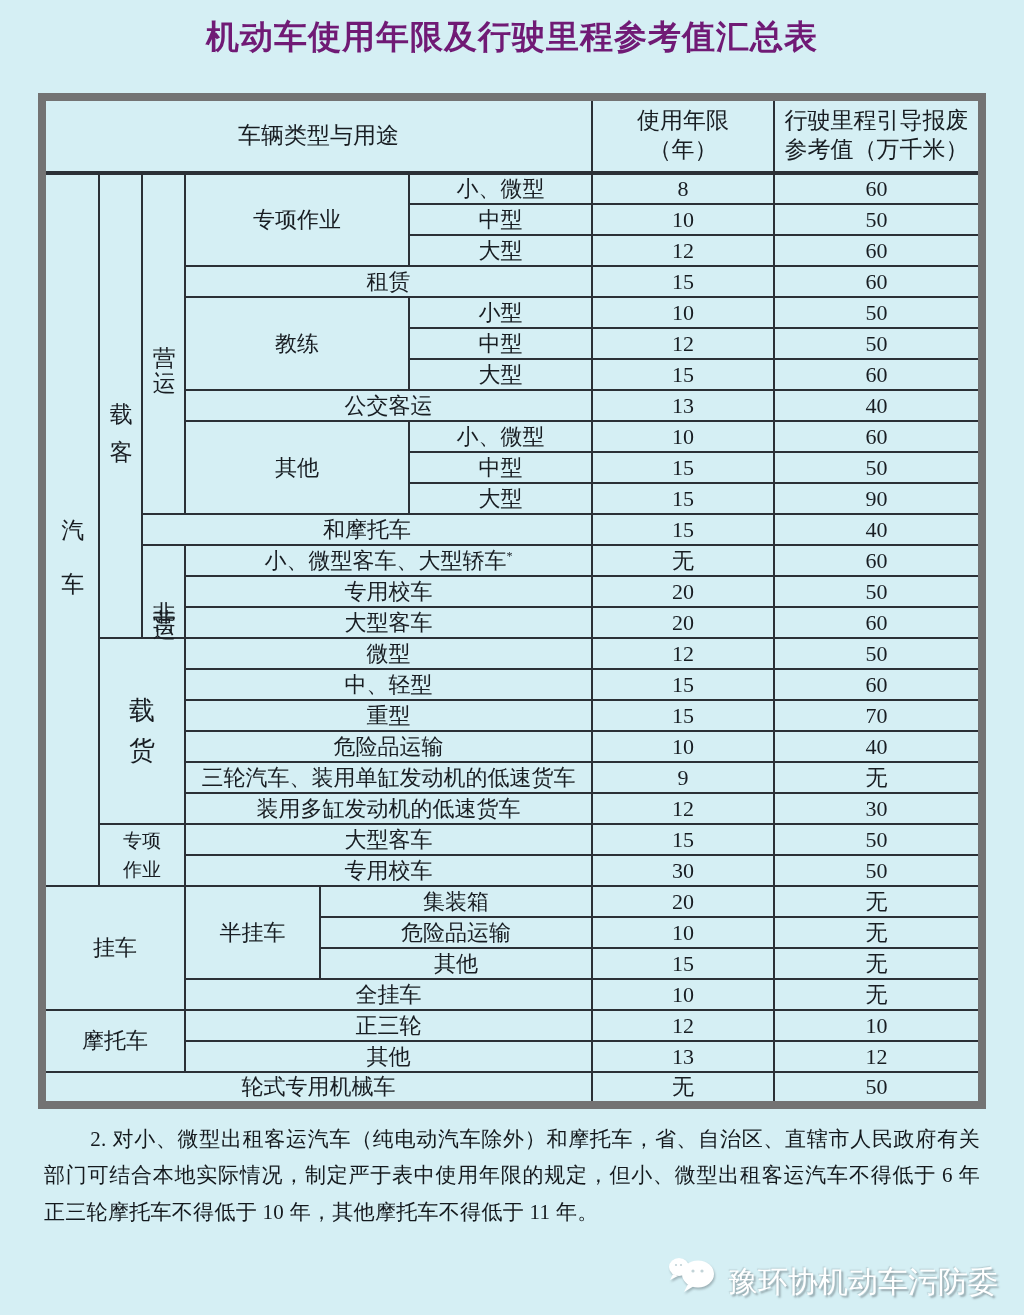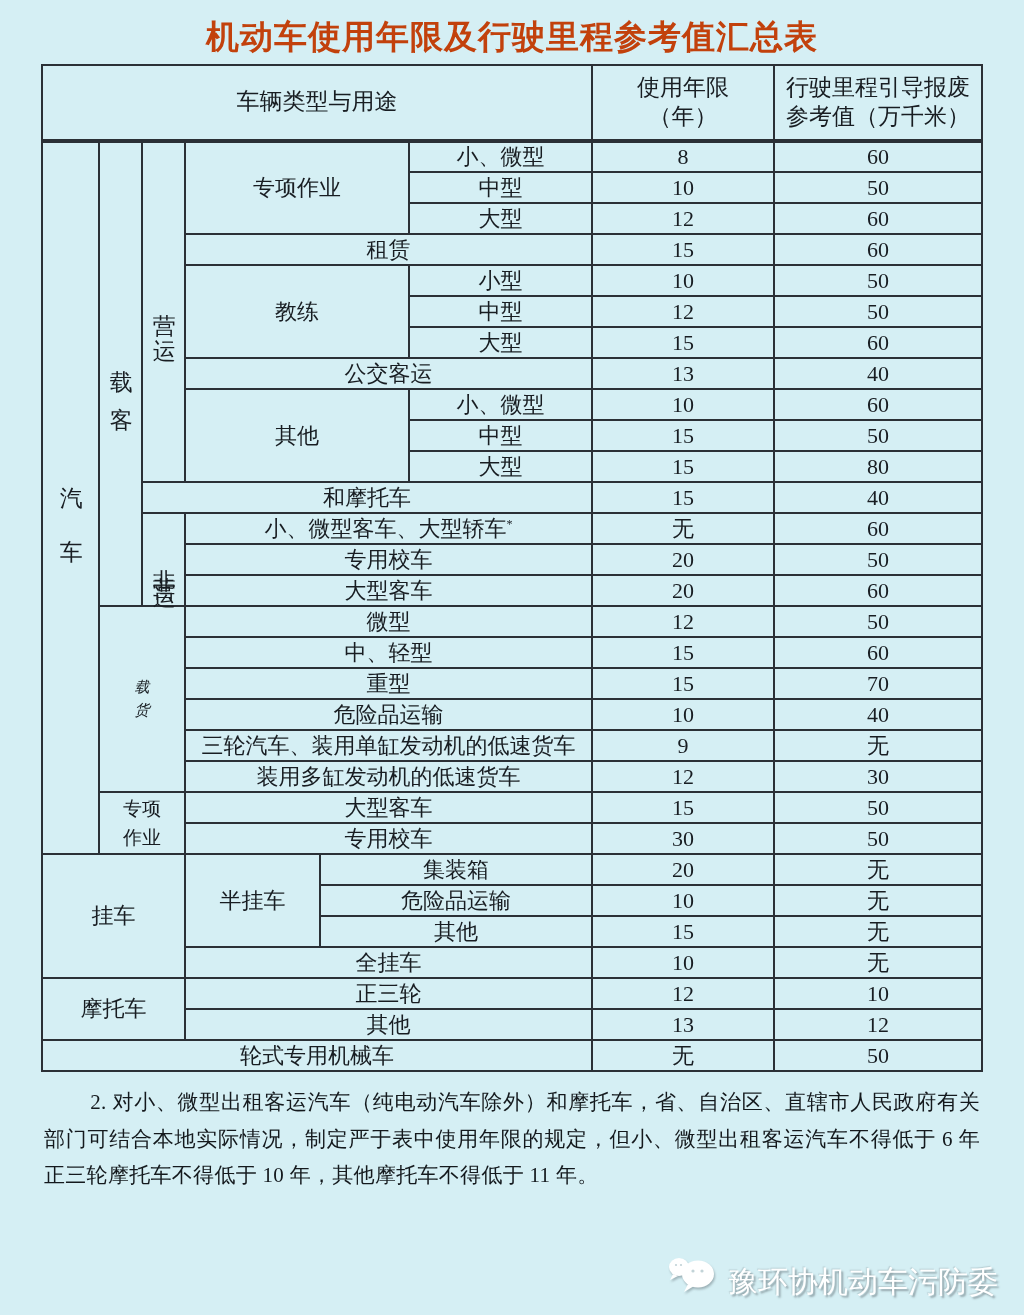--- a/index.html
+++ b/index.html
@@ -19,7 +19,7 @@
     font-weight:700;
     font-size:33px;
     letter-spacing:1px;
-    color:#c2410c;
+    color:#701a75;
   }
   table.main {
     width:940px;

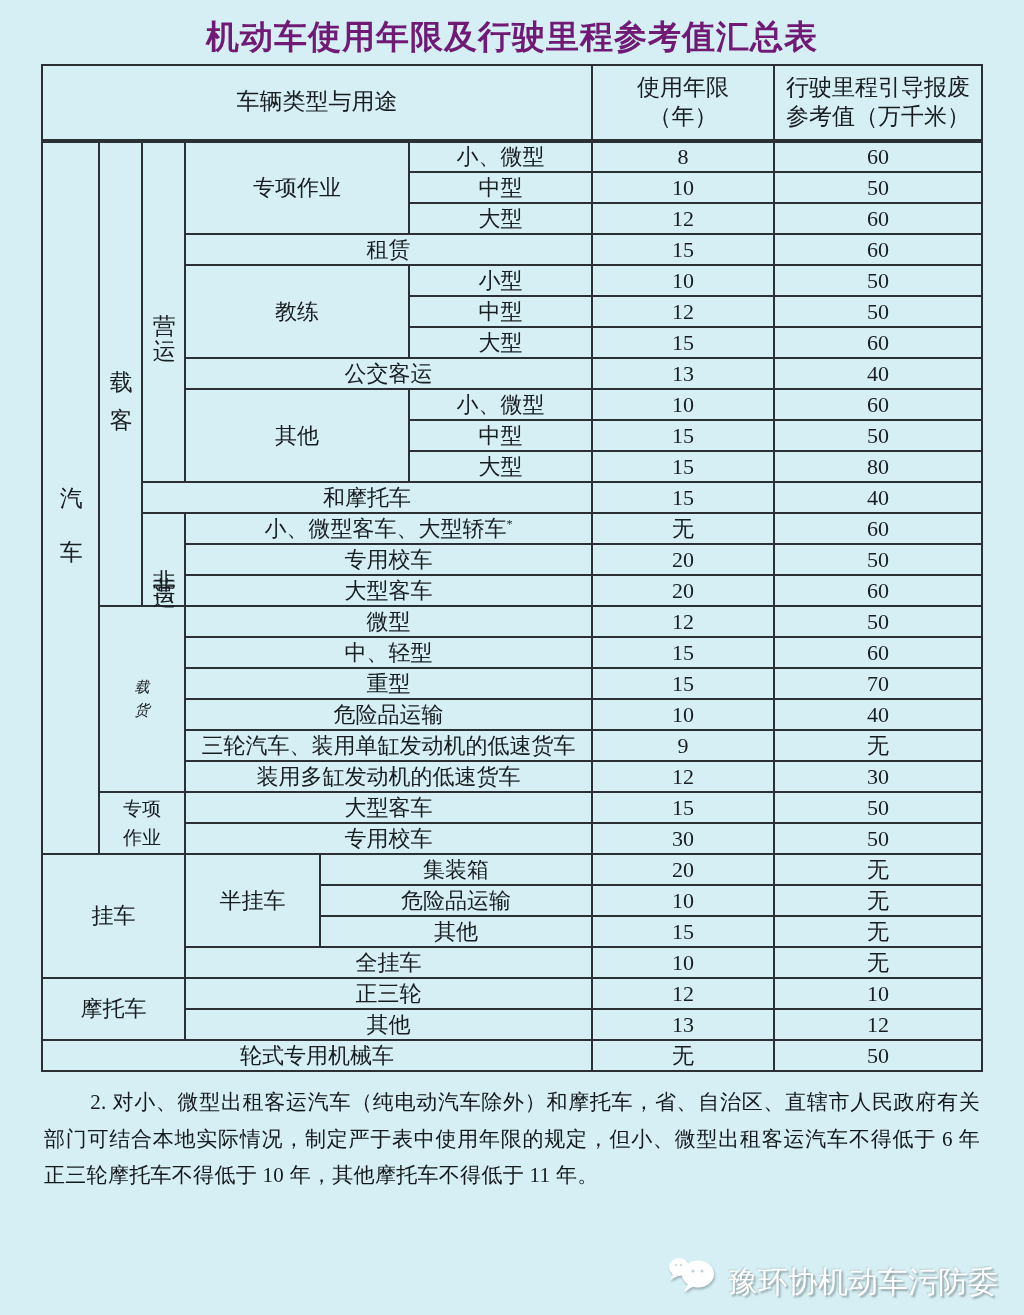--- a/index.html
+++ b/index.html
@@ -23,10 +23,10 @@
   }
   table.main {
     width:940px;
-    margin:4px auto 0;
+    margin:33px auto 0;
     border-collapse:collapse;
     table-layout:fixed;
-    border:2px solid #737373;
+    border:8px solid #737373;
   }
   table.main th, table.main td {
     border:2px solid #2b3036;

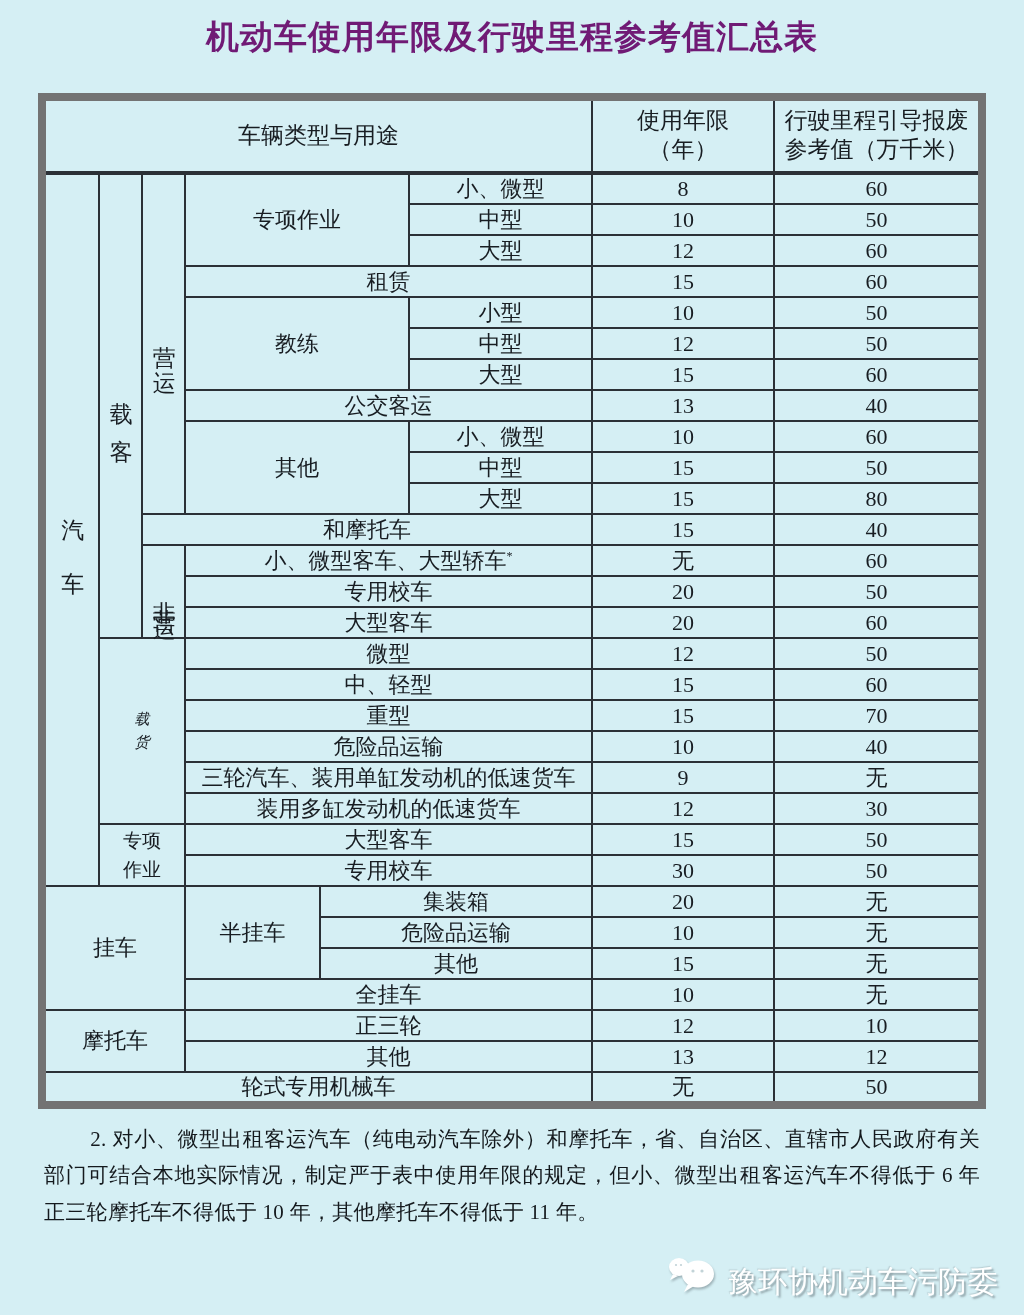--- a/index.html
+++ b/index.html
@@ -171,7 +171,7 @@
     <tr>
       <td>大型</td>
       <td>15</td>
-      <td>80</td>
+      <td>90</td>
     </tr>
     <tr>
       <td colspan="4">和摩托车</td>

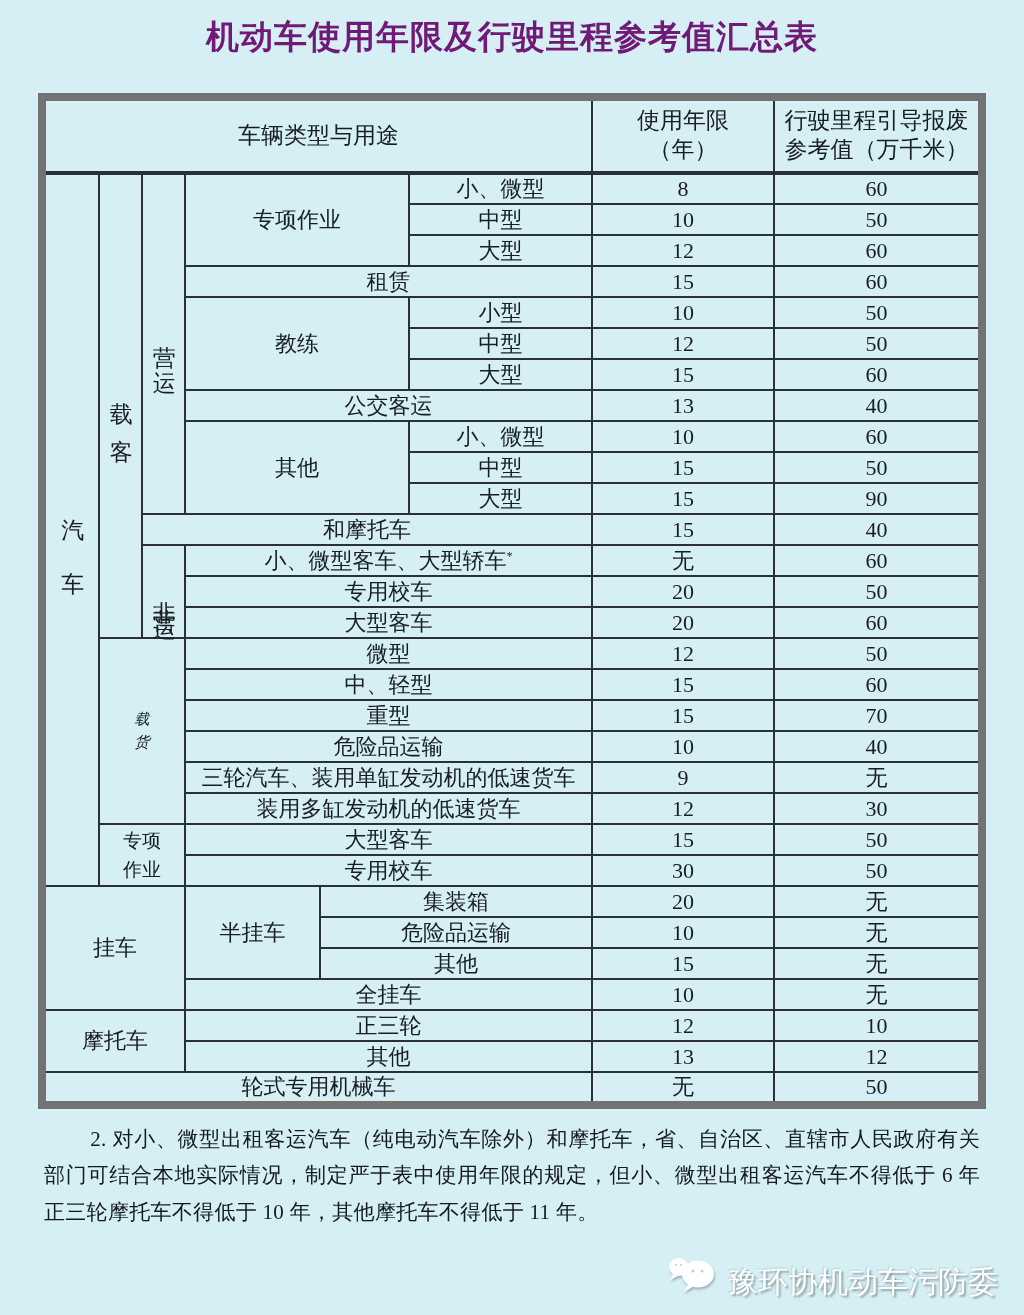--- a/index.html
+++ b/index.html
@@ -56,7 +56,7 @@
   .ls-c { letter-spacing:1.1em; margin-bottom:-1.1em; }
   .ls-d { letter-spacing:0.35em; margin-bottom:-0.35em; }
   
-  .wrap2 { display:inline-block; width:1.35em; line-height:1.55; font-size:15px;font-style:italic; }
+  .wrap2 { display:inline-block; width:1.35em; line-height:1.55; font-size:26px; }
   .wrap4 { display:inline-block; width:2.55em; line-height:1.55; font-size:19px; }
   sup { font-size:0.55em; }
   .notes {

